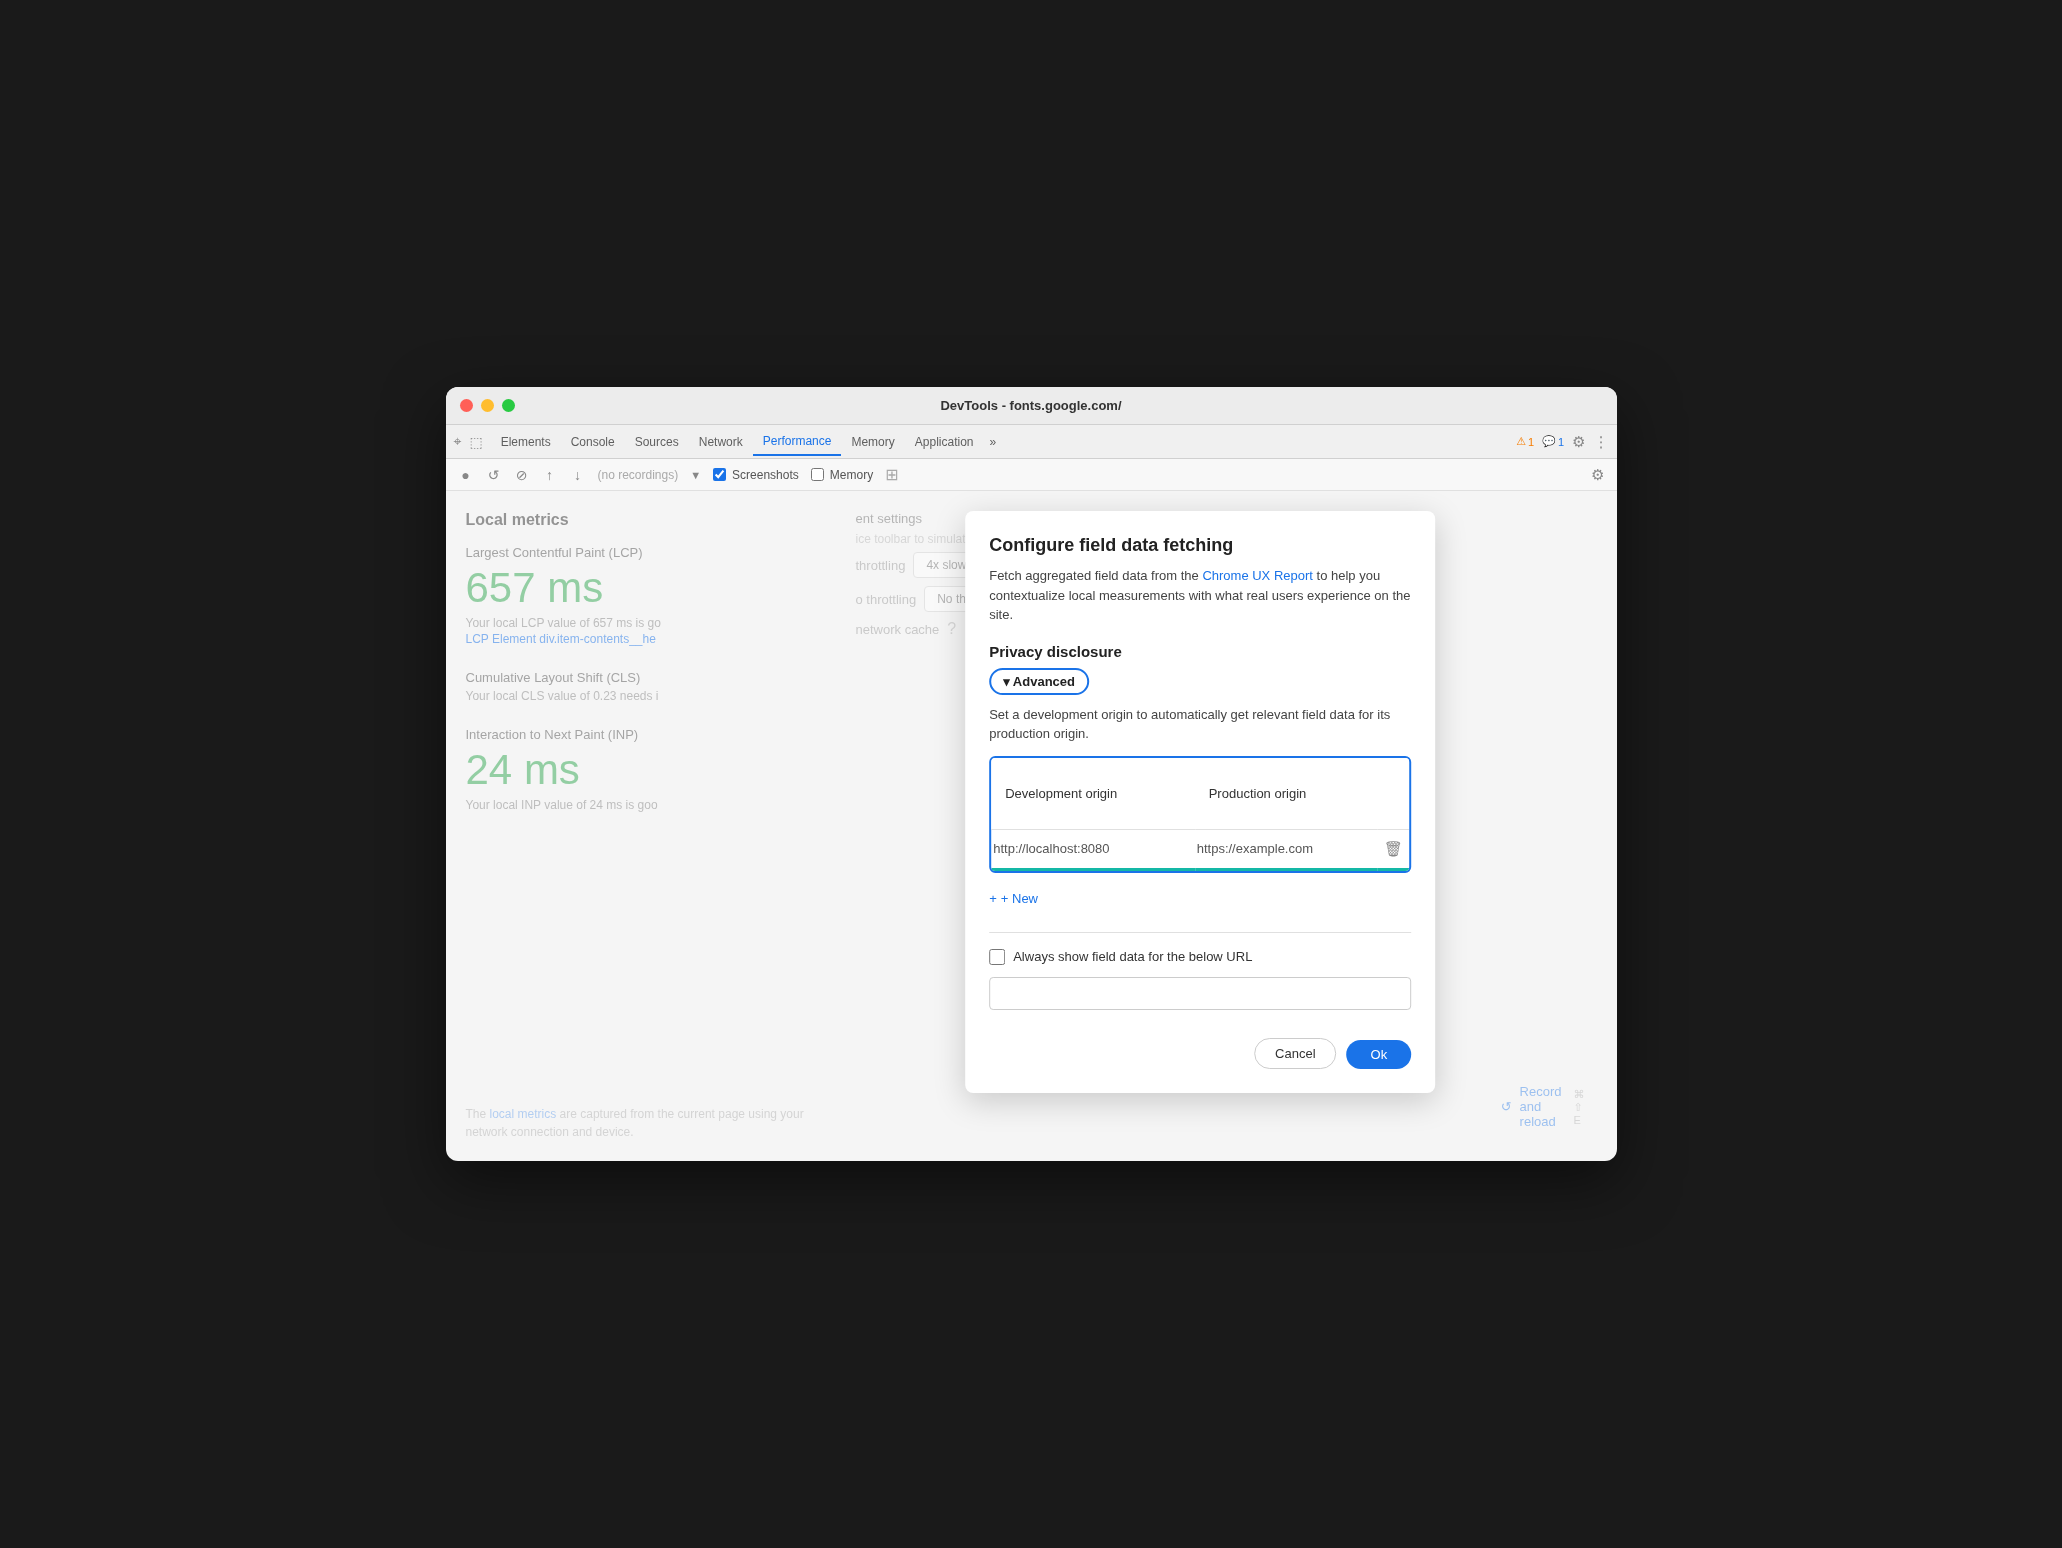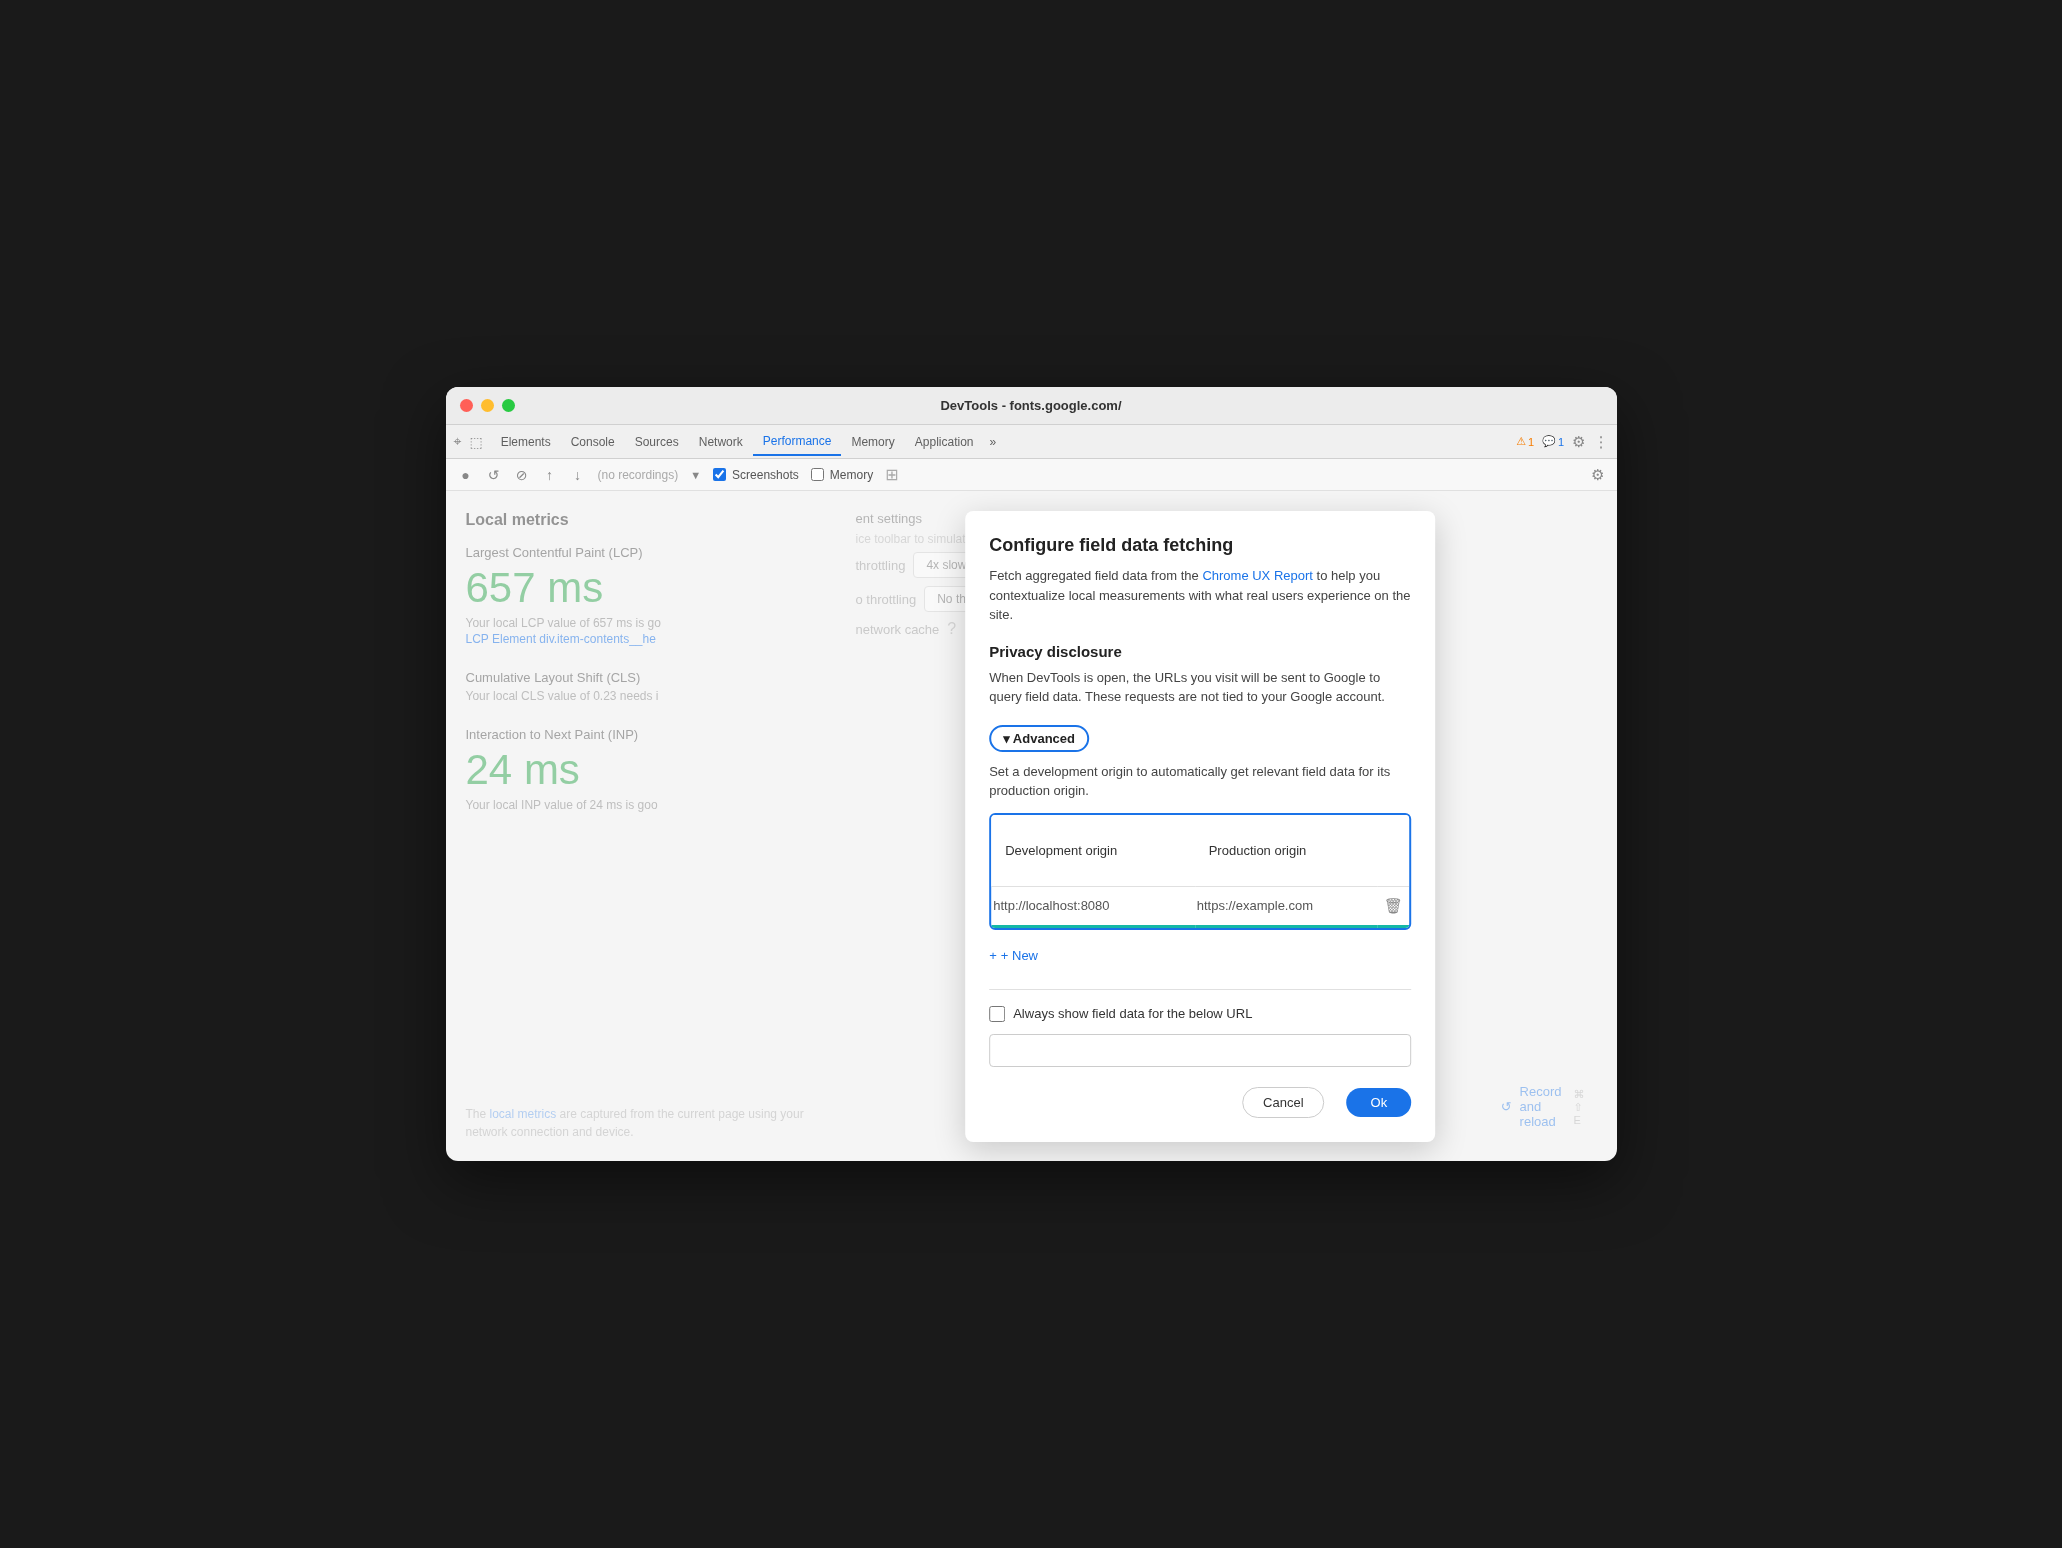--- a/index.html
+++ b/index.html
@@ -562,7 +562,6 @@
       </div>
 
       <div class="section-heading">Privacy disclosure</div>
-      <div class="privacy-text">When DevTools is open, the URLs you visit will be sent to Google to query field data. These requests are not tied to your Google account.</div>
 
       <div class="advanced-toggle">
         <span>▾ Advanced</span>

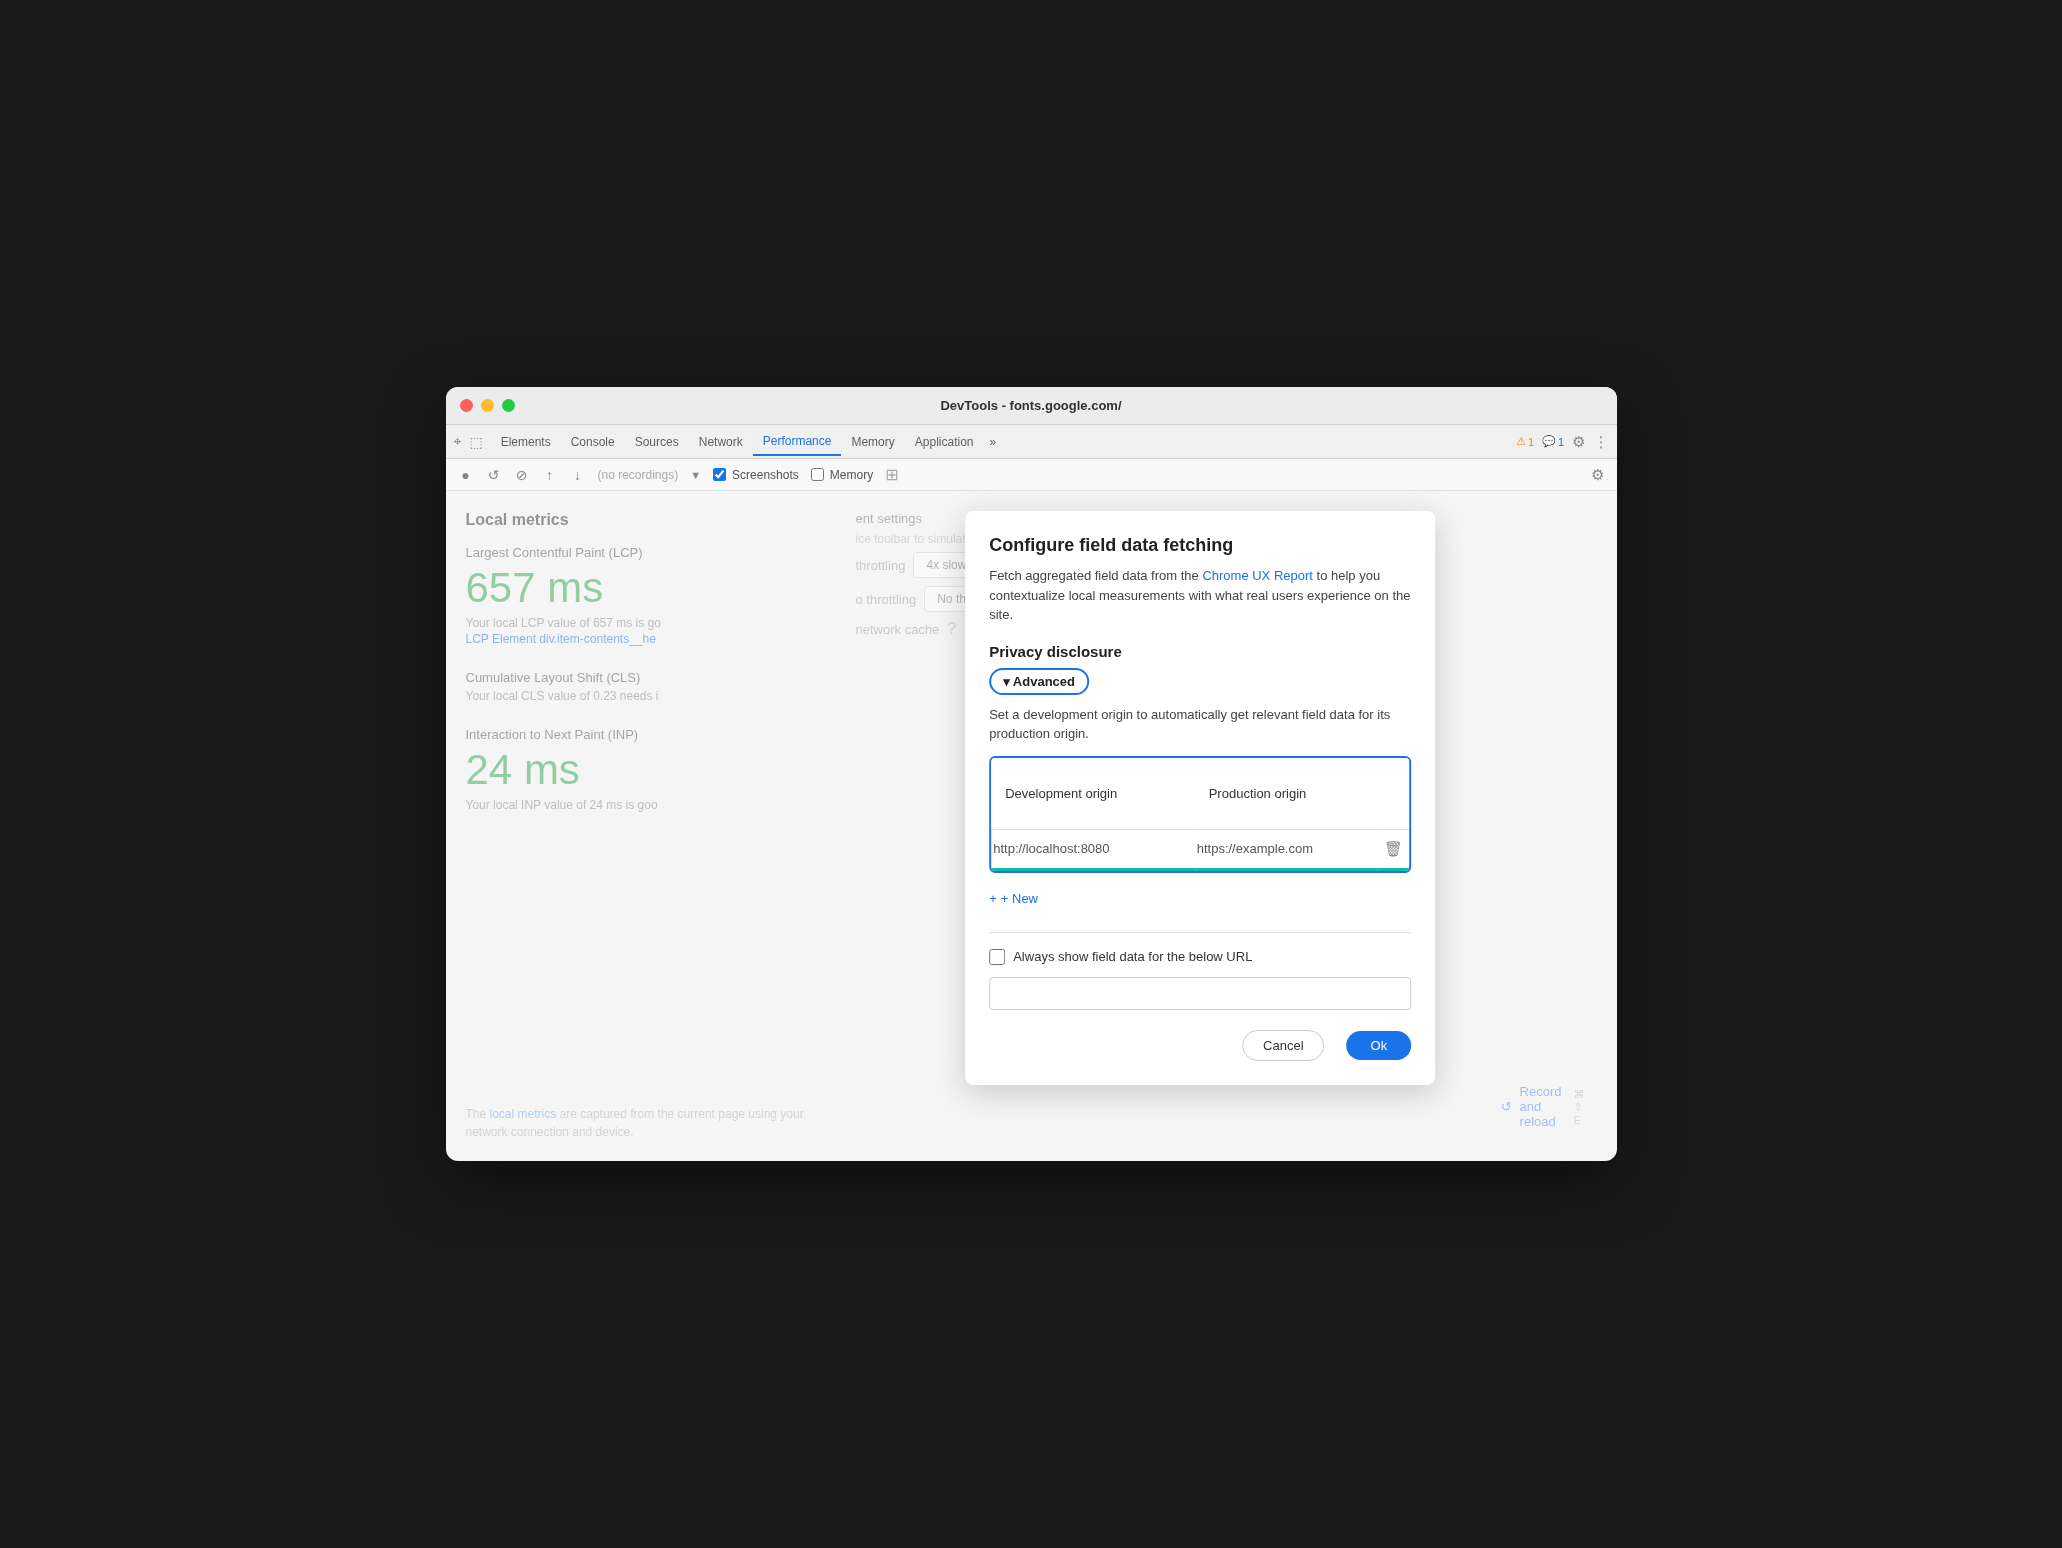--- a/index.html
+++ b/index.html
@@ -390,8 +390,9 @@
     .dialog-actions {
       display: flex;
       justify-content: flex-end;
-      gap: 22px;
-      align-items: center;
+      gap: 10px;
+      align-items: flex-end;
+      margin-top: 8px;
     }
     .btn-cancel {
       padding: 7px 20px;

